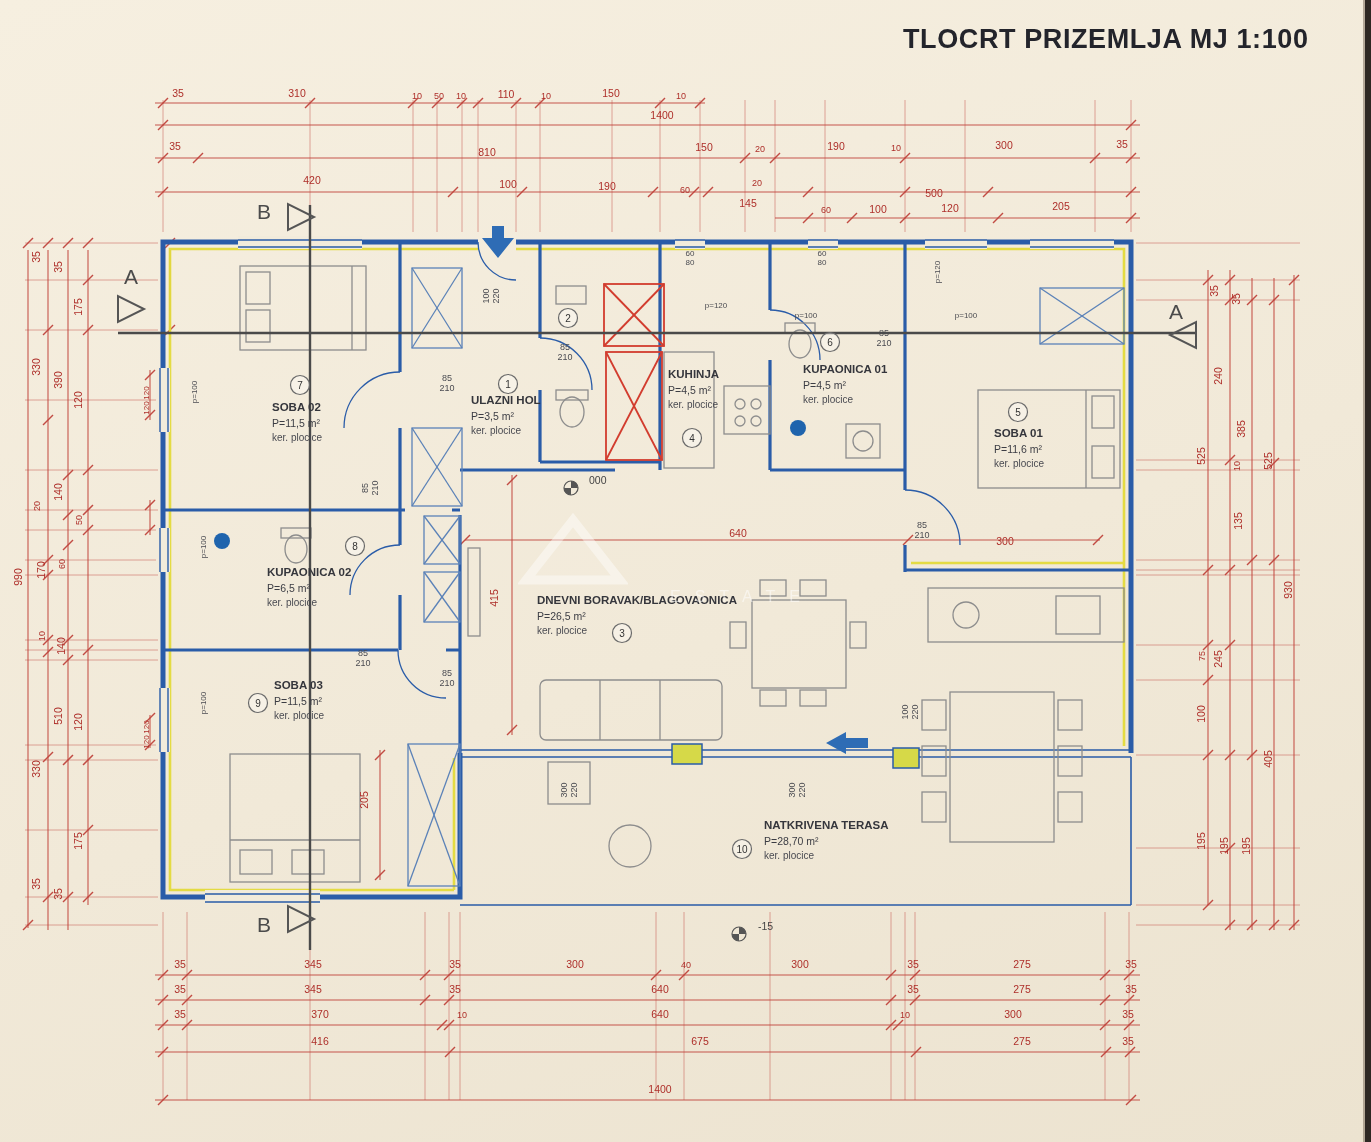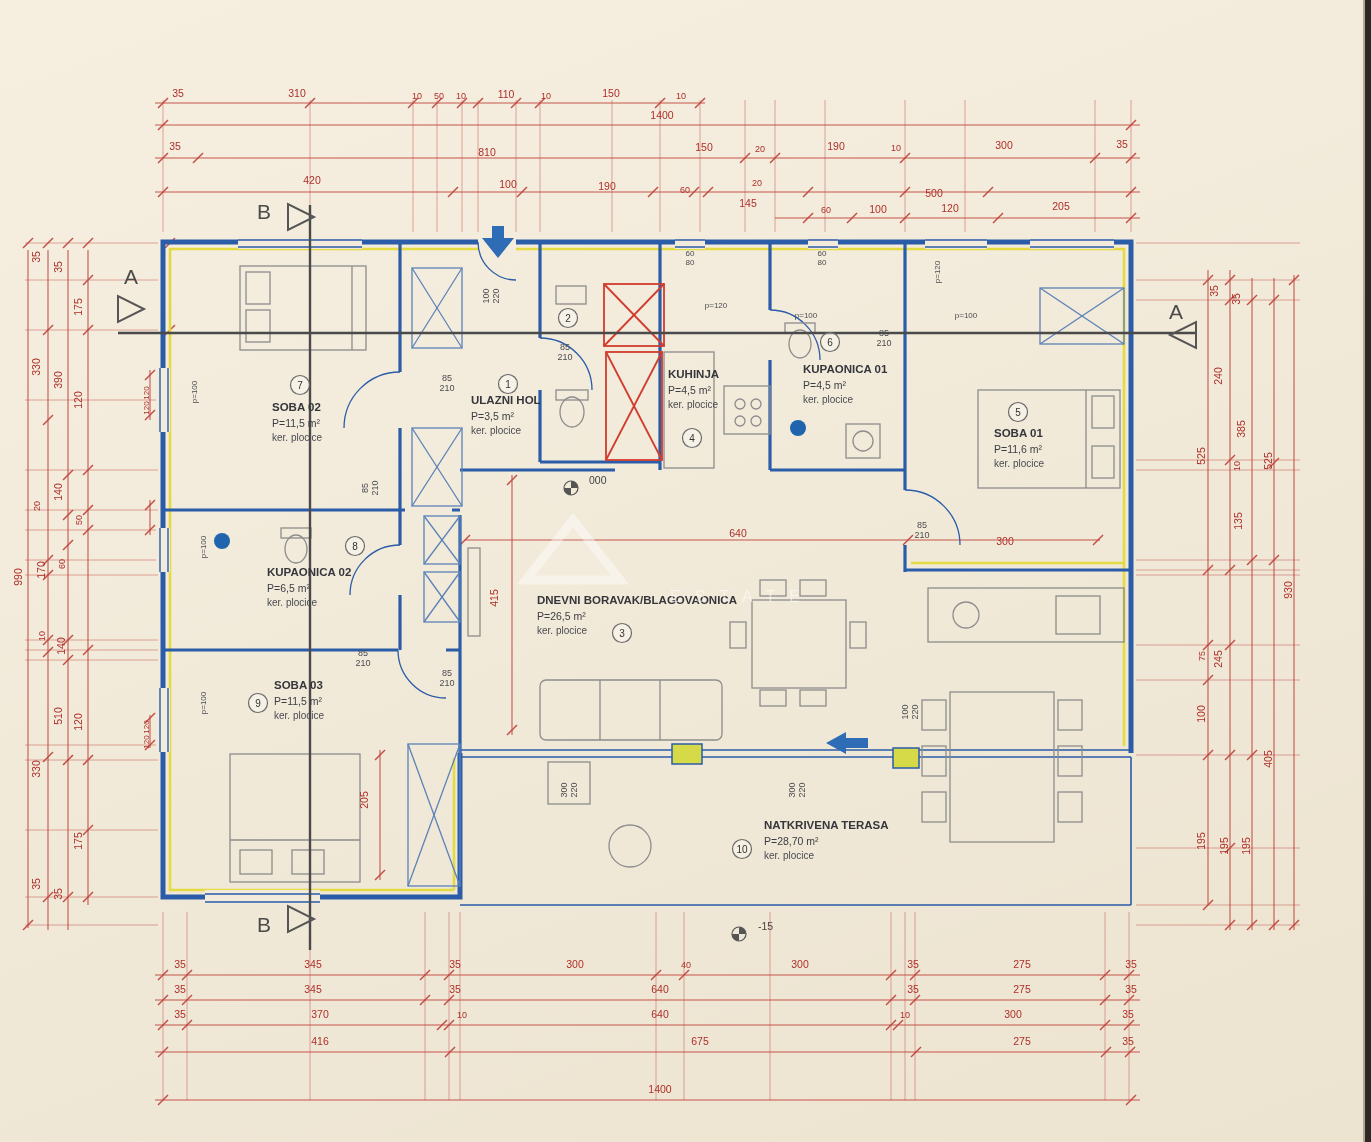--- a/index.html
+++ b/index.html
@@ -26,6 +26,7 @@
 
 <div class="page">
 
+  <div class="title">TLOCRT PRIZEMLJA MJ 1:100</div>
 
   <svg id="plan" width="1371" height="1142" viewBox="0 0 1371 1142">
 

